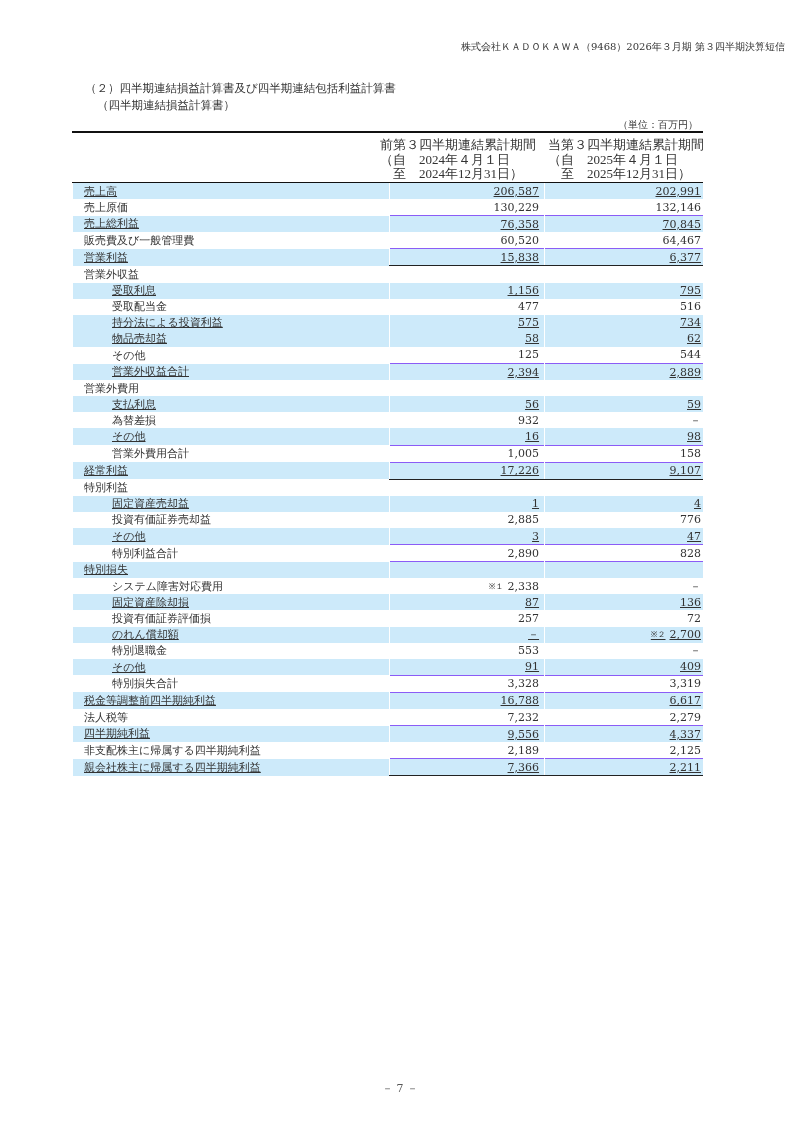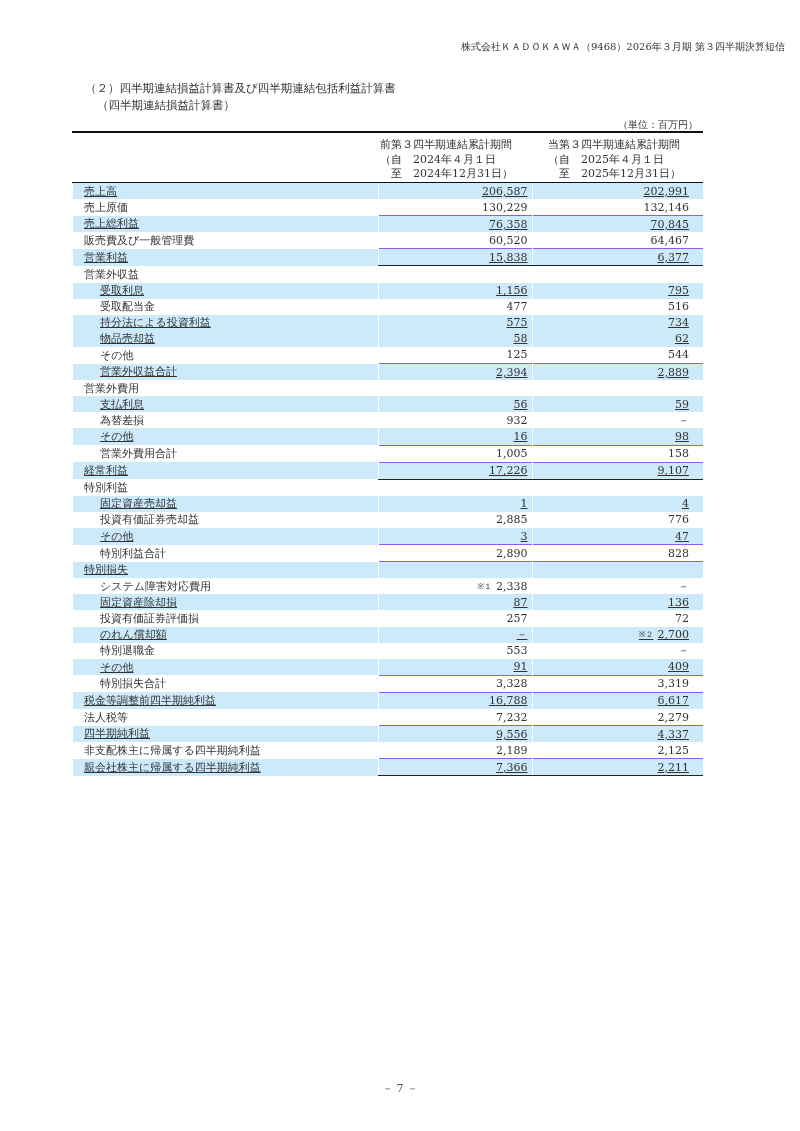--- a/index.html
+++ b/index.html
@@ -14,7 +14,7 @@
   .sub-title { position: absolute; left: 97px; top: 98px; font-size: 11.5px; color: #333; }
   .unit { position: absolute; right: 102px; top: 118px; font-size: 10px; color: #333; }
   .top-rule { position: absolute; left: 72px; top: 131px; width: 631px; height: 2px; background: #111; }
-  .col-header { position: absolute; top: 138px; font-size: 11px; line-height: 14.5px; color: #333; white-space: pre; }
+  .col-header { position: absolute; top: 138px; font-size: 13px; line-height: 14.5px; color: #333; white-space: pre; font-family: Liberation Serif, serif; }
   .col-header.c1 { left: 380px; }
   .col-header.c2 { left: 548px; }
   .header-bottom-rule { position: absolute; left: 72px; top: 182px; width: 631px; height: 1px; background: #111; }

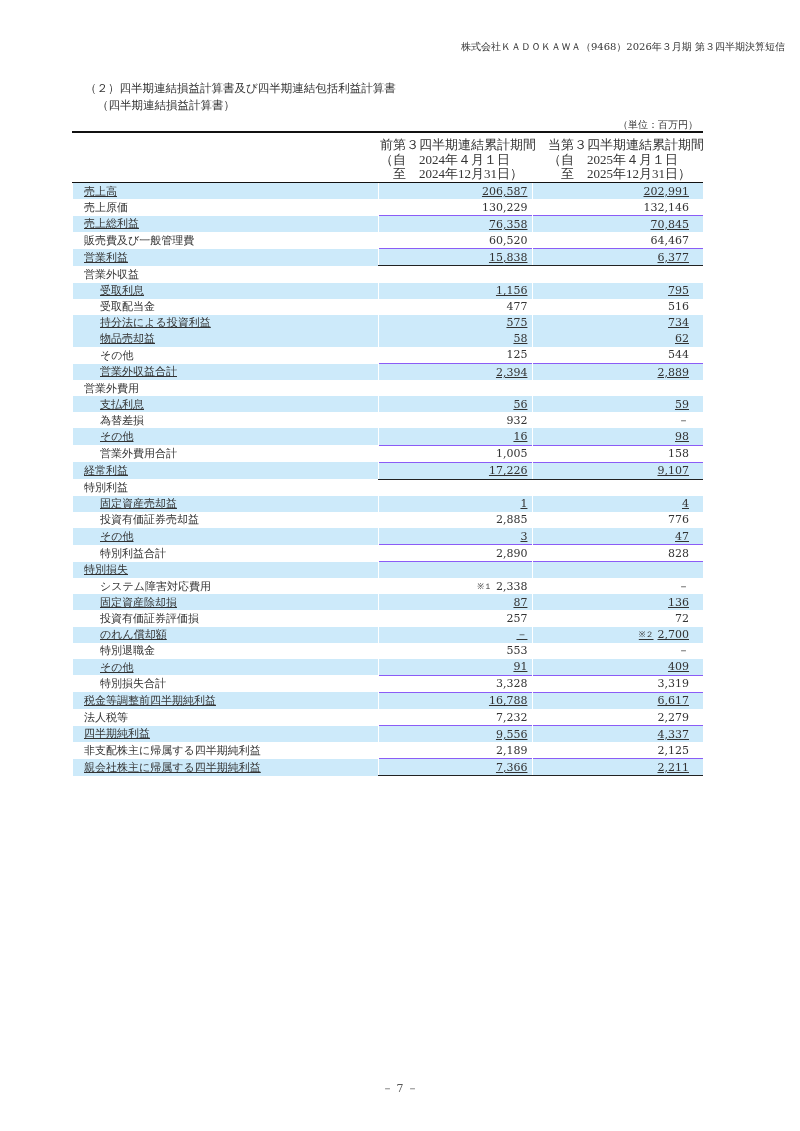--- a/index.html
+++ b/index.html
@@ -26,7 +26,7 @@
   table.pl td.label.indent { padding-left: 27px; margin-top: 39px; }
   table.pl td.val { text-align: right; padding-right: 5px; white-space: nowrap; }
   table.pl td.v1 { width: 160px; }
-  table.pl td.v2 { width: 168px; padding-right: 14px; }
+  table.pl td.v2 { width: 168px; padding-right: 2px; }
   table.pl tr.shade td { background: #cdeafa; text-decoration: underline; }
   table.pl td.val.sep { border-left: 1px solid #fff; }
   table.pl tr.rule-top td.val { border-top: 1px solid #8b5cf6; }

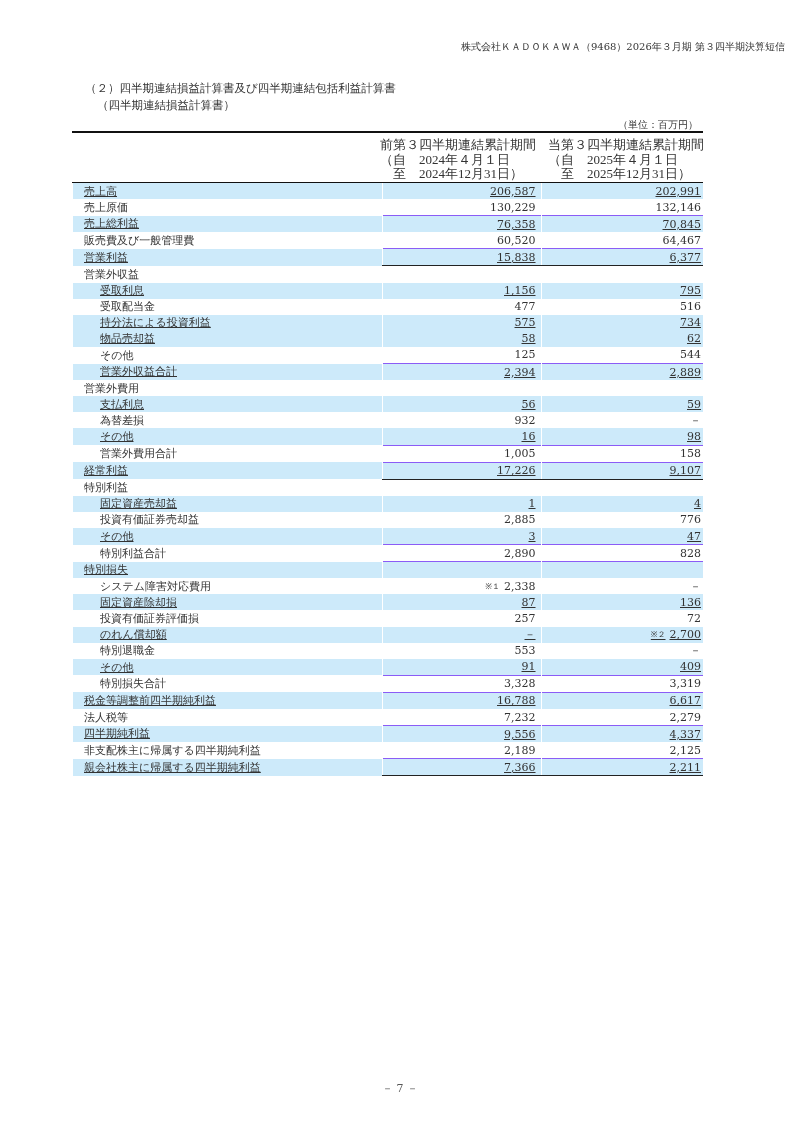--- a/index.html
+++ b/index.html
@@ -23,7 +23,7 @@
   }
   table.pl td { height: 16.1px; padding: 0; line-height: 15px; color: #333; }
   table.pl td.label { width: 292px; padding-left: 11px; white-space: nowrap; }
-  table.pl td.label.indent { padding-left: 27px; margin-top: 39px; }
+  table.pl td.label.indent { padding-left: 39px; margin-top: 39px; }
   table.pl td.val { text-align: right; padding-right: 5px; white-space: nowrap; }
   table.pl td.v1 { width: 160px; }
   table.pl td.v2 { width: 168px; padding-right: 2px; }

